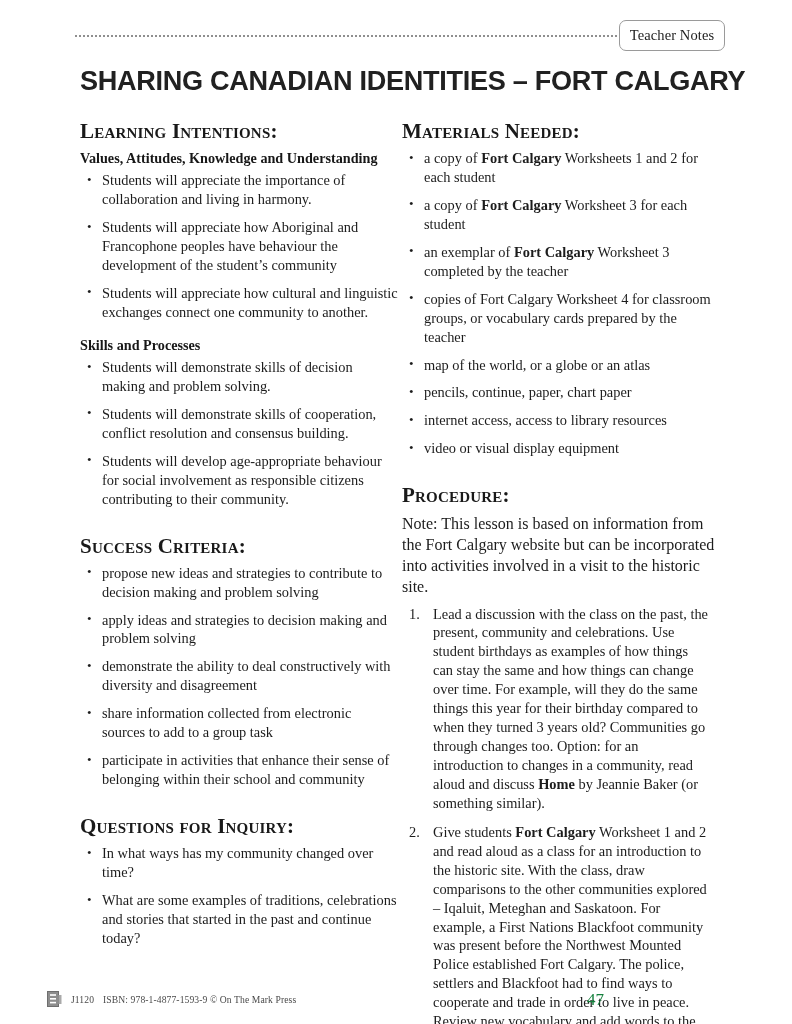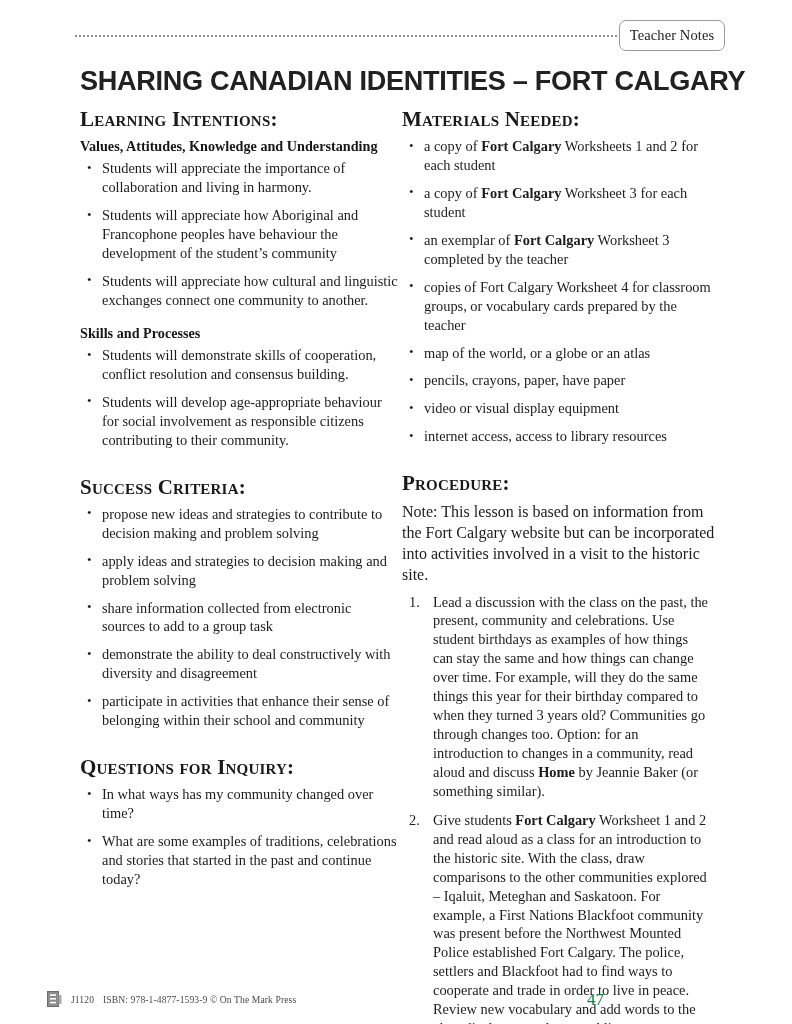--- a/index.html
+++ b/index.html
@@ -81,7 +81,7 @@
   .col-right { left: 402px; width: 316px; }
 
   h2.section-head {
-    margin: 0 0 6px 0;
+    margin: 12px 0 6px 0;
     font-size: 21px;
     font-weight: bold;
     font-variant: small-caps;

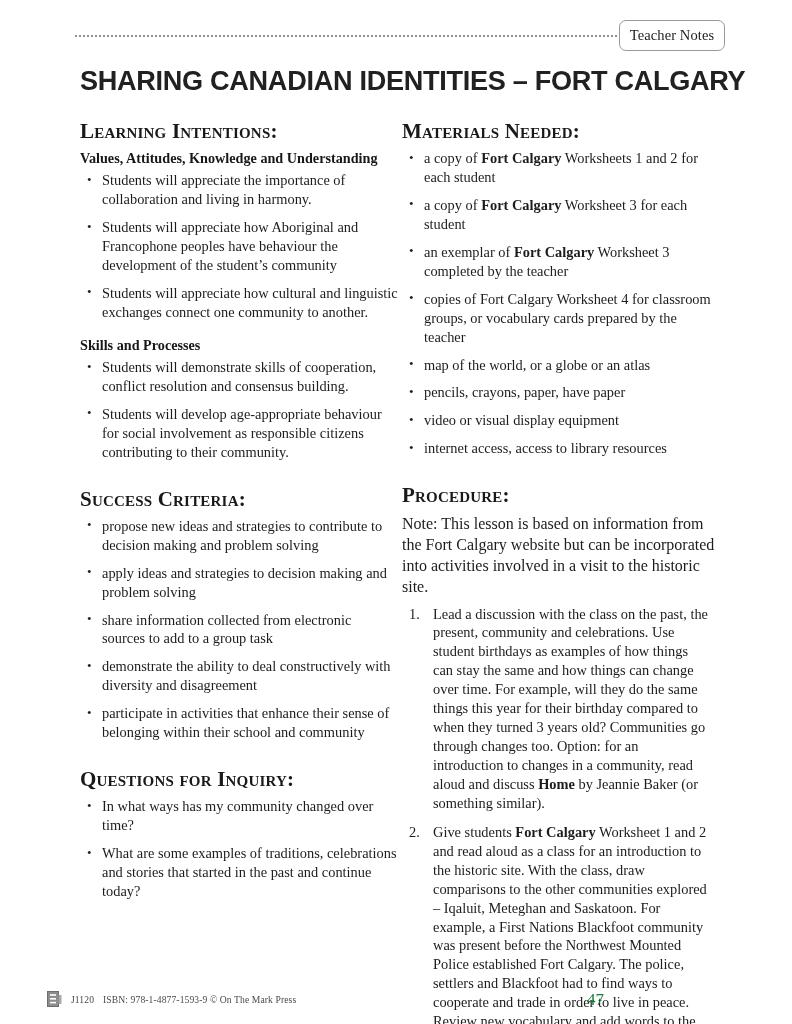--- a/index.html
+++ b/index.html
@@ -221,6 +221,7 @@
     <h3 class="sub-head spaced">Skills and Processes</h3>
 
     <ul class="bullets">
+      <li>Students will demonstrate skills of decision making and problem solving.</li>
       <li>Students will demonstrate skills of cooperation, conflict resolution and consensus building.</li>
       <li>Students will develop age-appropriate behaviour for social involvement as responsible citizens contributing to their community.</li>
     </ul>

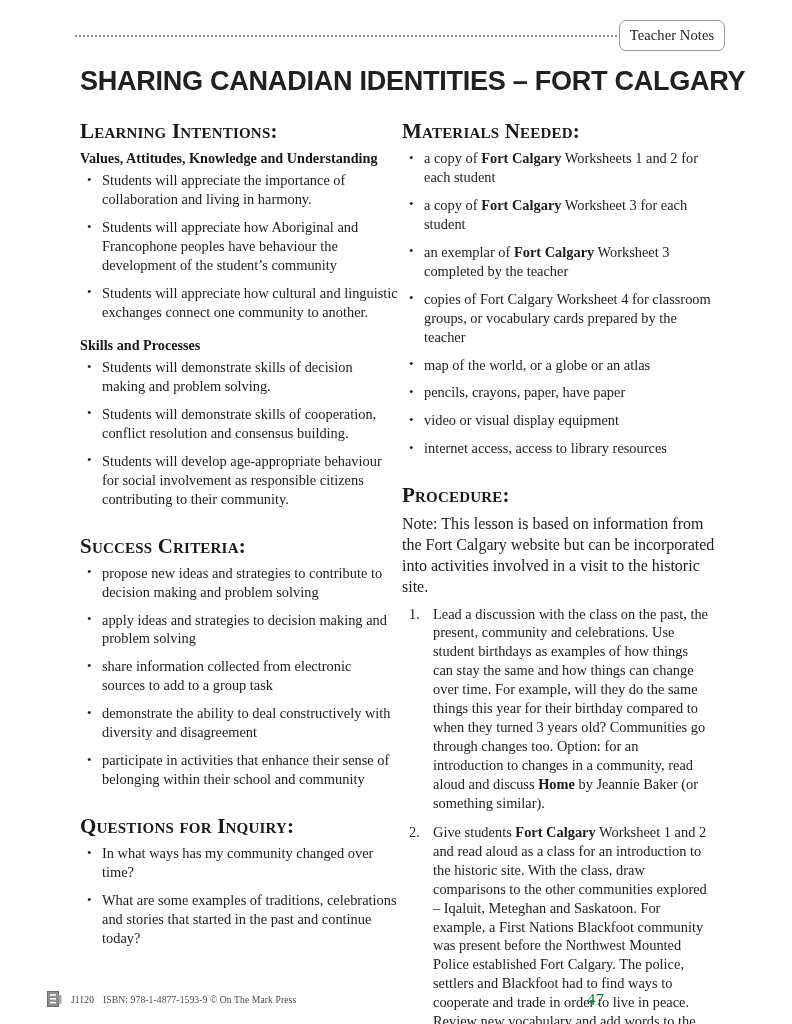--- a/index.html
+++ b/index.html
@@ -254,7 +254,7 @@
       <li>an exemplar of <span class="bi">Fort Calgary</span> Worksheet 3 completed by the teacher</li>
       <li>copies of Fort Calgary Worksheet 4 for classroom groups, or vocabulary cards prepared by the teacher</li>
       <li>map of the world, or a globe or an atlas</li>
-      <li>pencils, crayons, paper, have paper</li>
+      <li>pencils, continue, paper, chart paper</li>
       <li>video or visual display equipment</li>
       <li>internet access, access to library resources</li>
     </ul>

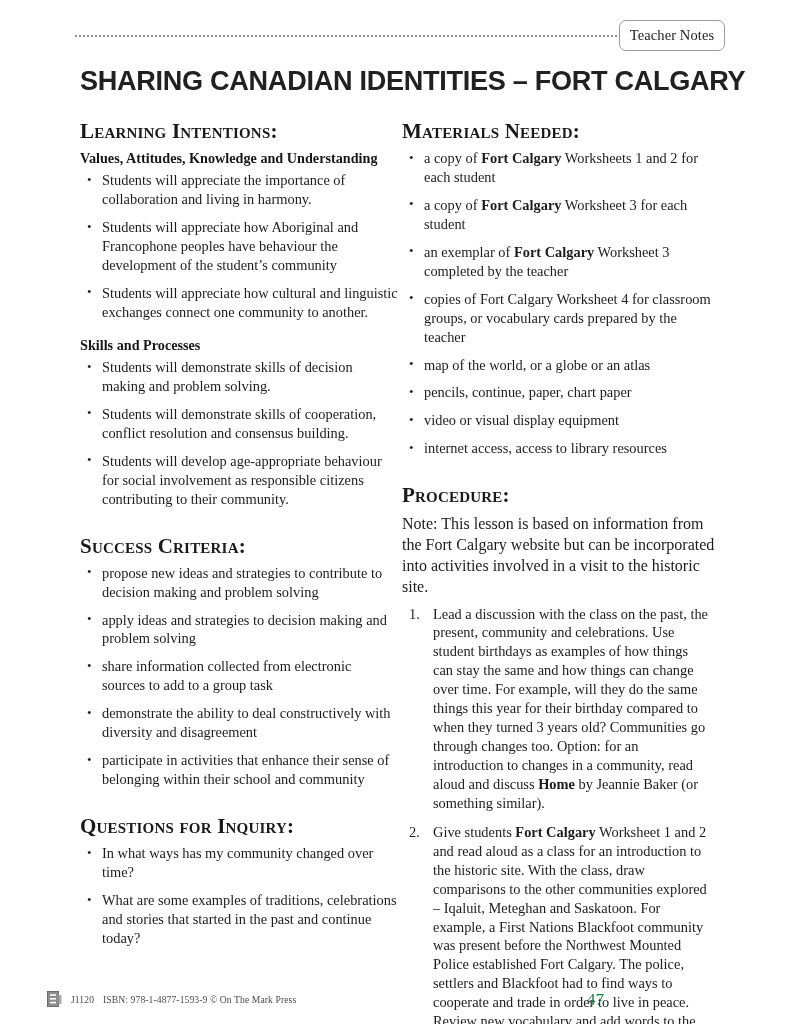--- a/index.html
+++ b/index.html
@@ -255,8 +255,8 @@
       <li>copies of Fort Calgary Worksheet 4 for classroom groups, or vocabulary cards prepared by the teacher</li>
       <li>map of the world, or a globe or an atlas</li>
       <li>pencils, continue, paper, chart paper</li>
+      <li>internet access, access to library resources</li>
       <li>video or visual display equipment</li>
-      <li>internet access, access to library resources</li>
     </ul>
 
     <h2 class="section-head spaced">Procedure:</h2>

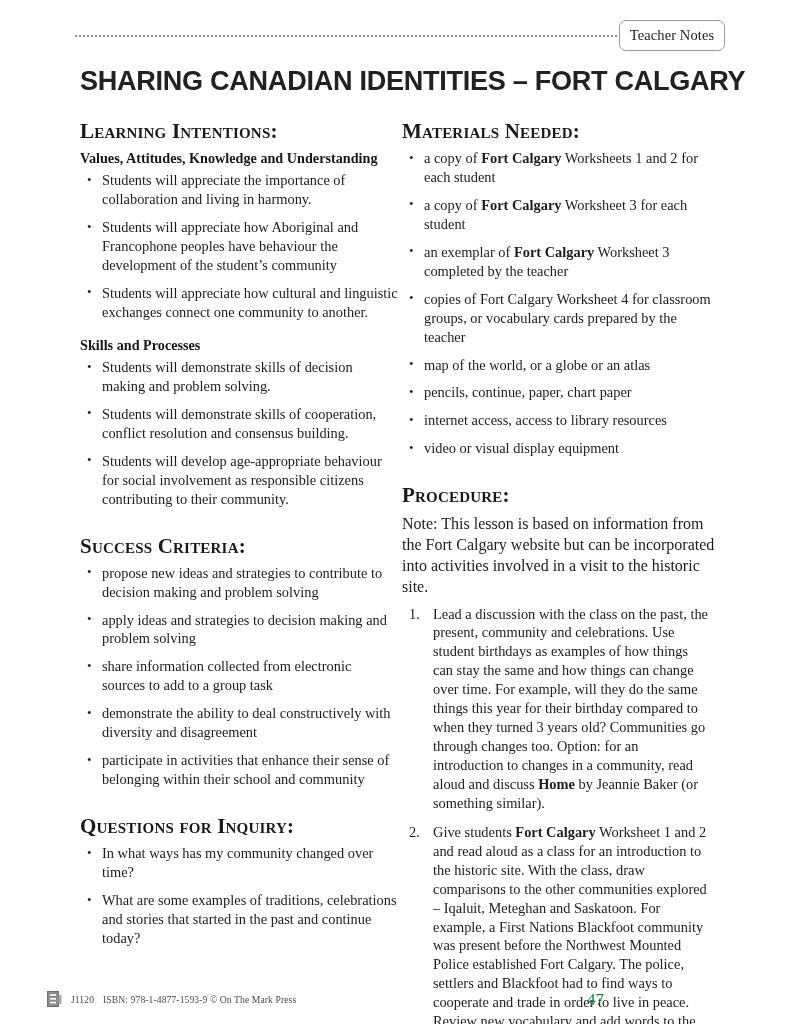--- a/index.html
+++ b/index.html
@@ -231,8 +231,8 @@
     <ul class="bullets">
       <li>propose new ideas and strategies to contribute to decision making and problem solving</li>
       <li>apply ideas and strategies to decision making and problem solving</li>
+      <li>demonstrate the ability to deal constructively with diversity and disagreement</li>
       <li>share information collected from electronic sources to add to a group task</li>
-      <li>demonstrate the ability to deal constructively with diversity and disagreement</li>
       <li>participate in activities that enhance their sense of belonging within their school and community</li>
     </ul>
 

